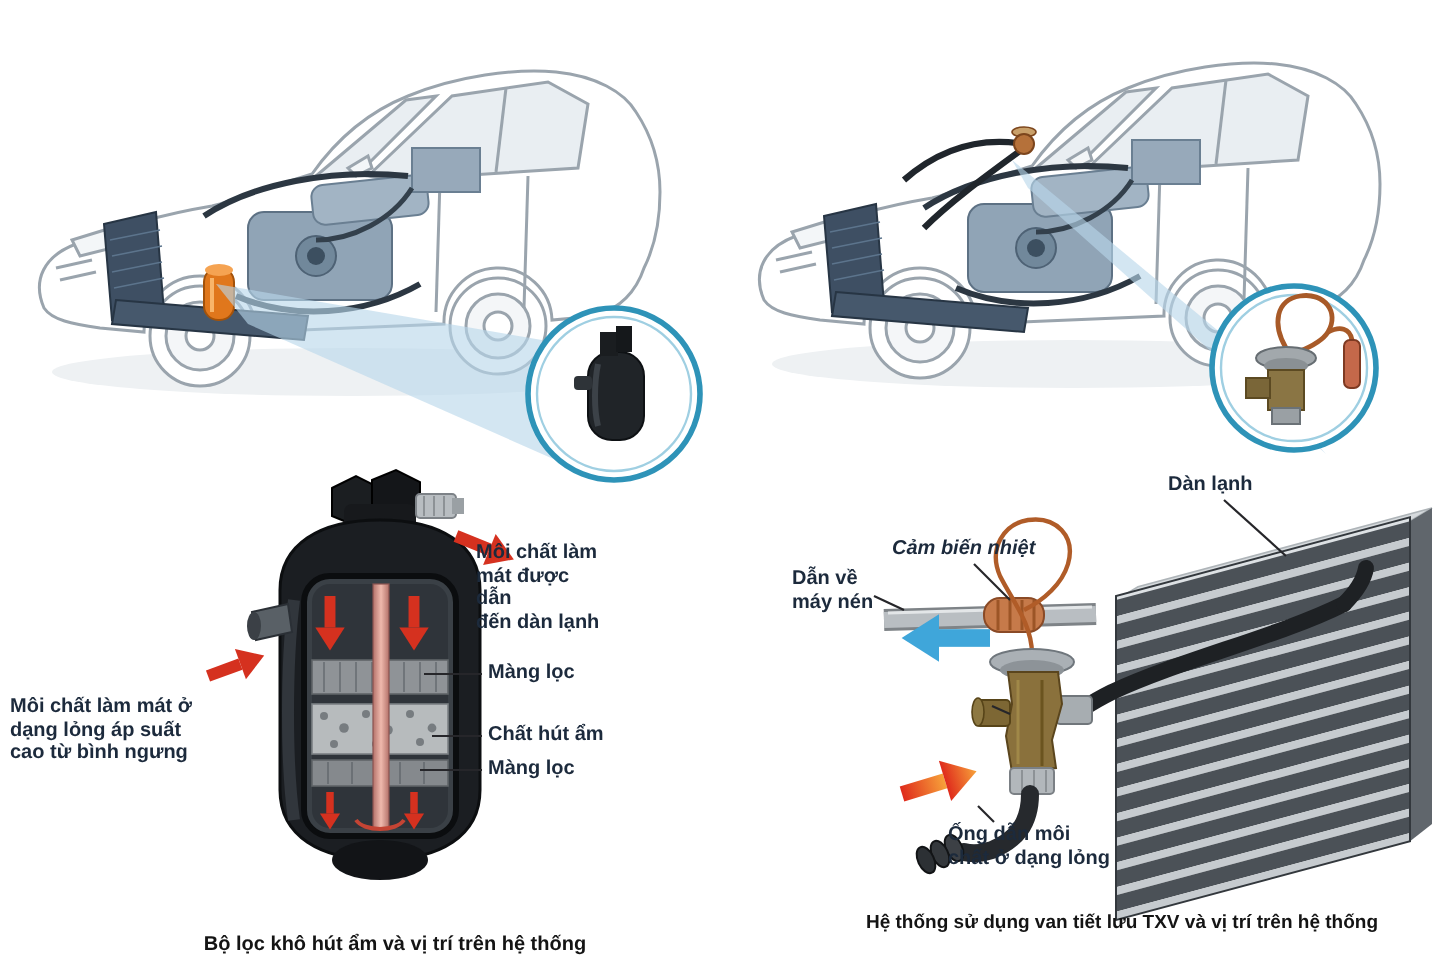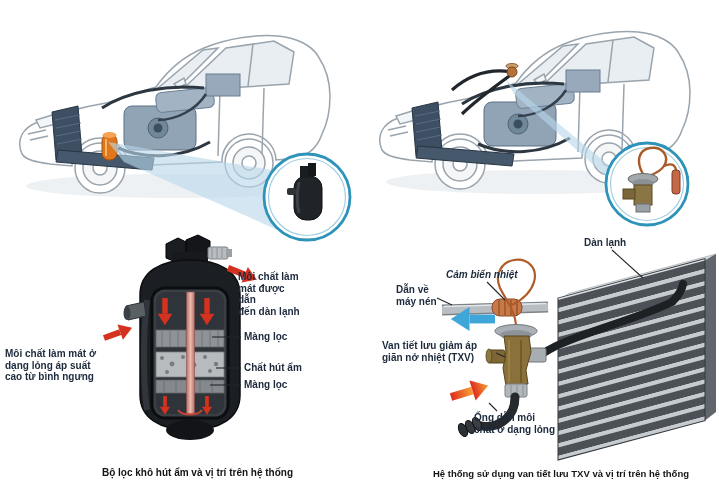--- a/index.html
+++ b/index.html
@@ -282,8 +282,6 @@
 <div class="lbl center" style="left:396px;top:284px;width:50px;">Dẫn về
 máy nén</div>
 
-<div class="lbl center" style="left:382px;top:340px;width:114px;">Van tiết lưu giảm áp
-giãn nở nhiệt (TXV)</div>
 
 <div class="lbl center" style="left:474px;top:412px;width:96px;">Ống dẫn môi
 chất ở dạng lỏng</div>

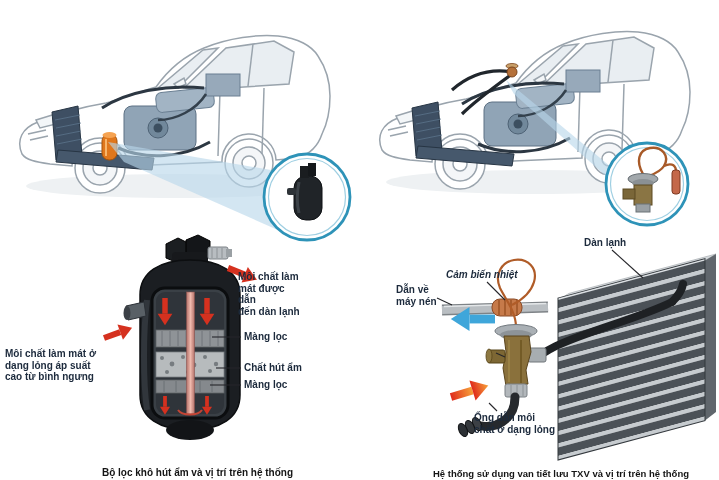--- a/index.html
+++ b/index.html
@@ -286,7 +286,7 @@
 <div class="lbl center" style="left:474px;top:412px;width:96px;">Ống dẫn môi
 chất ở dạng lỏng</div>
 
-<div class="cap" style="left:408px;top:468px;width:306px;font-size:9.5px;">Hệ thống sử dụng van tiết lưu TXV và vị trí trên hệ thống</div>
+<div class="cap" style="left:408px;top:456px;width:306px;font-size:9.5px;">Hệ thống sử dụng van tiết lưu TXV và vị trí trên hệ thống</div>
 
 </div>
 

